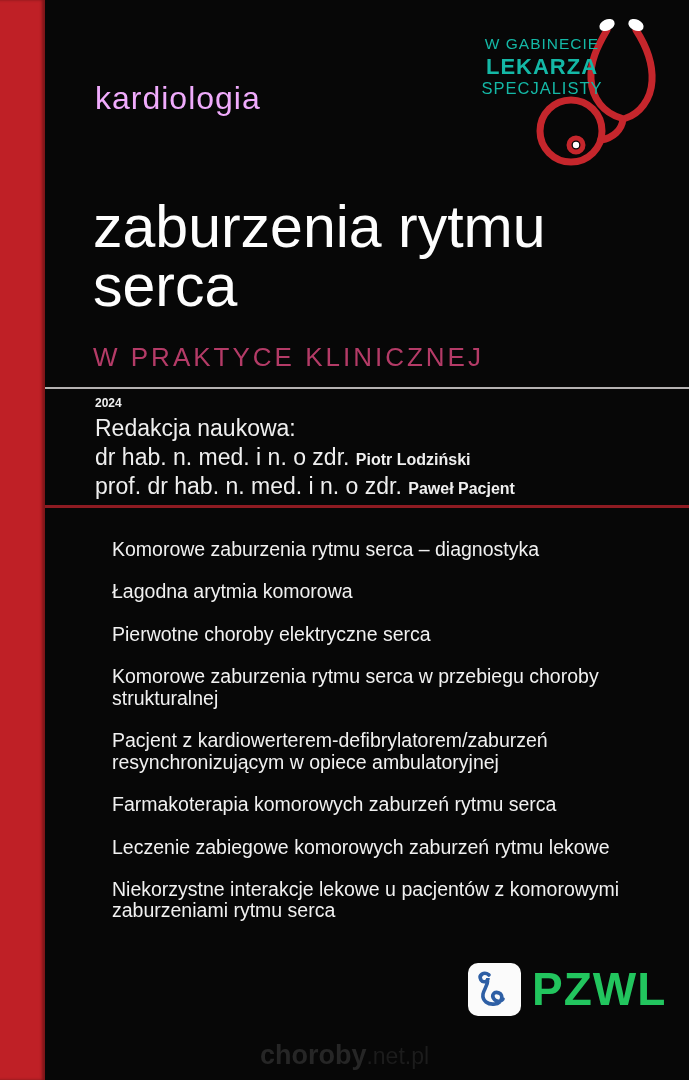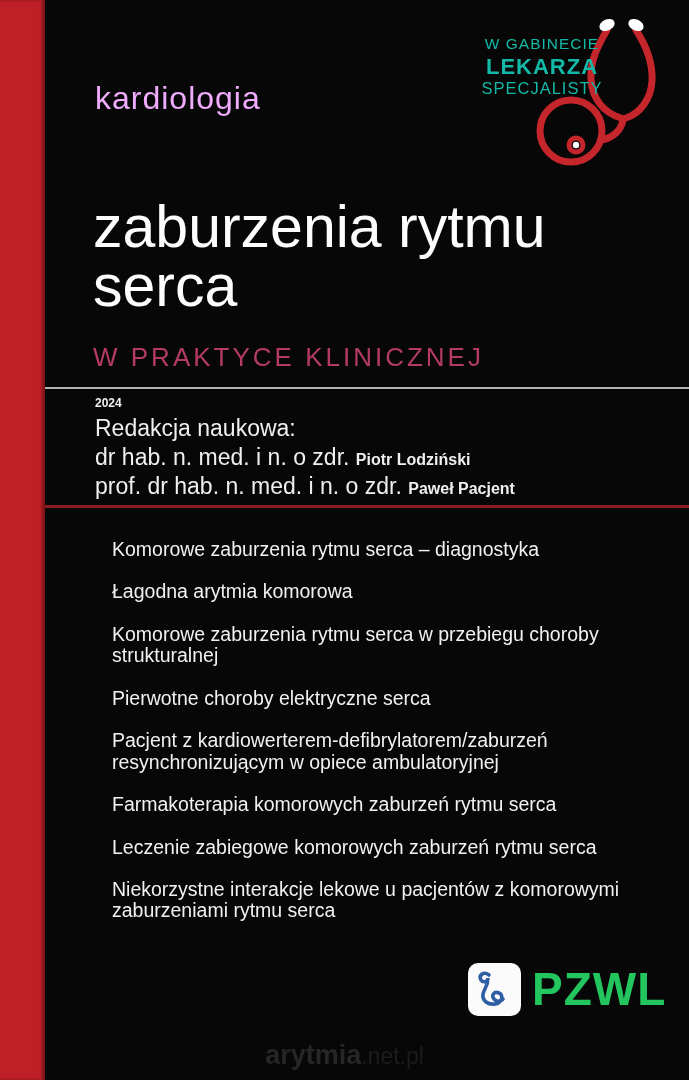--- a/index.html
+++ b/index.html
@@ -101,8 +101,8 @@
   <ul class="chapters">
     <li>Komorowe zaburzenia rytmu serca – diagnostyka</li>
     <li>Łagodna arytmia komorowa</li>
+    <li>Pierwotne choroby elektryczne serca</li>
     <li>Komorowe zaburzenia rytmu serca w przebiegu choroby strukturalnej</li>
-    <li>Pierwotne choroby elektryczne serca</li>
     <li>Pacjent z kardiowerterem-defibrylatorem/zaburzeń resynchronizującym w opiece ambulatoryjnej</li>
     <li>Farmakoterapia komorowych zaburzeń rytmu serca</li>
     <li>Leczenie zabiegowe komorowych zaburzeń rytmu serca</li>

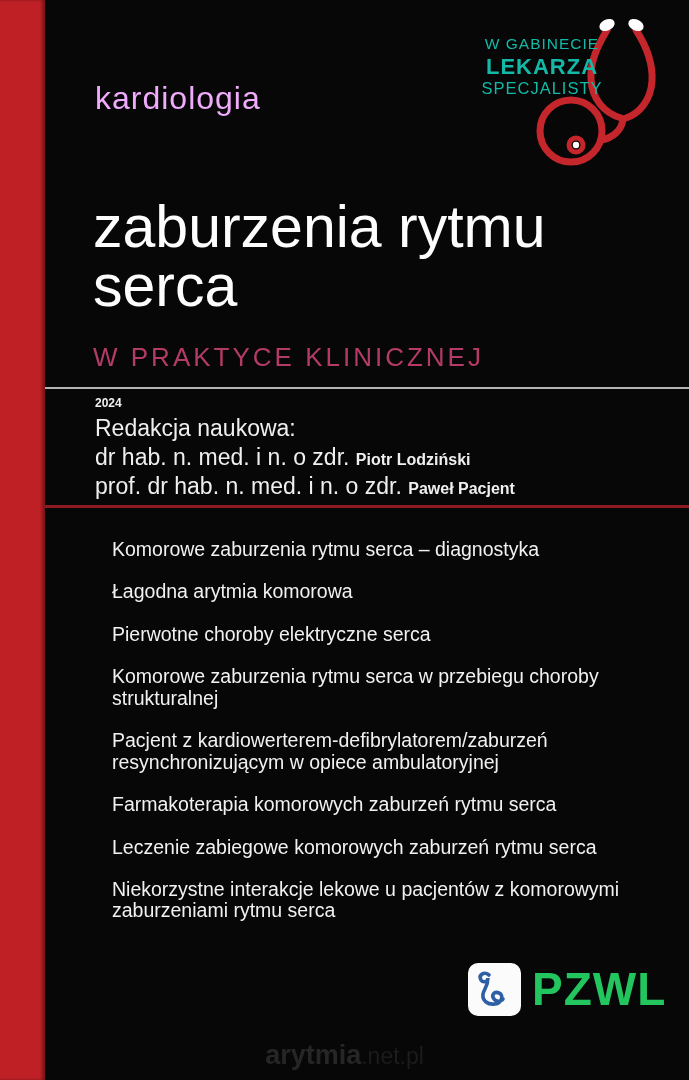--- a/index.html
+++ b/index.html
@@ -105,7 +105,7 @@
     <li>Komorowe zaburzenia rytmu serca w przebiegu choroby strukturalnej</li>
     <li>Pacjent z kardiowerterem-defibrylatorem/zaburzeń resynchronizującym w opiece ambulatoryjnej</li>
     <li>Farmakoterapia komorowych zaburzeń rytmu serca</li>
-    <li>Leczenie zabiegowe komorowych zaburzeń rytmu serca</li>
+    <li>Leczenie zabiegowe komorowych zaburzeń rytmu lekowe</li>
     <li>Niekorzystne interakcje lekowe u pacjentów z komorowymi zaburzeniami rytmu serca</li>
   </ul>
 

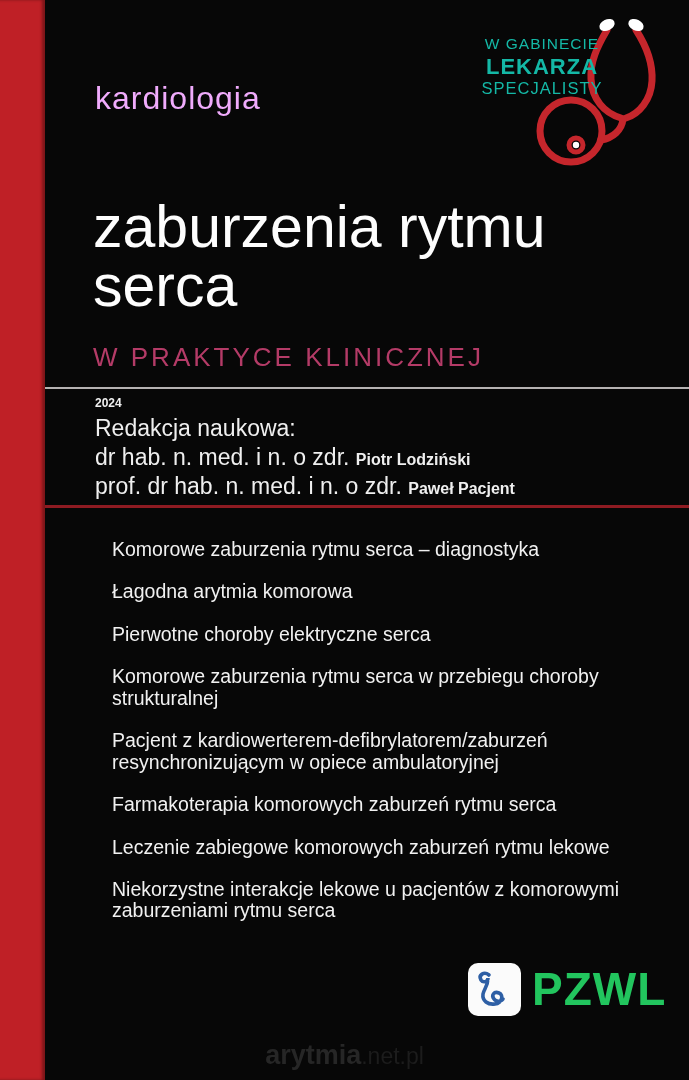--- a/index.html
+++ b/index.html
@@ -119,7 +119,7 @@
   </div>
 
   <div class="watermark">
-    <span class="wm-main">arytmia</span><span class="wm-suffix">.net.pl</span>
+    <span class="wm-main">choroby</span><span class="wm-suffix">.net.pl</span>
   </div>
 
 </div>

